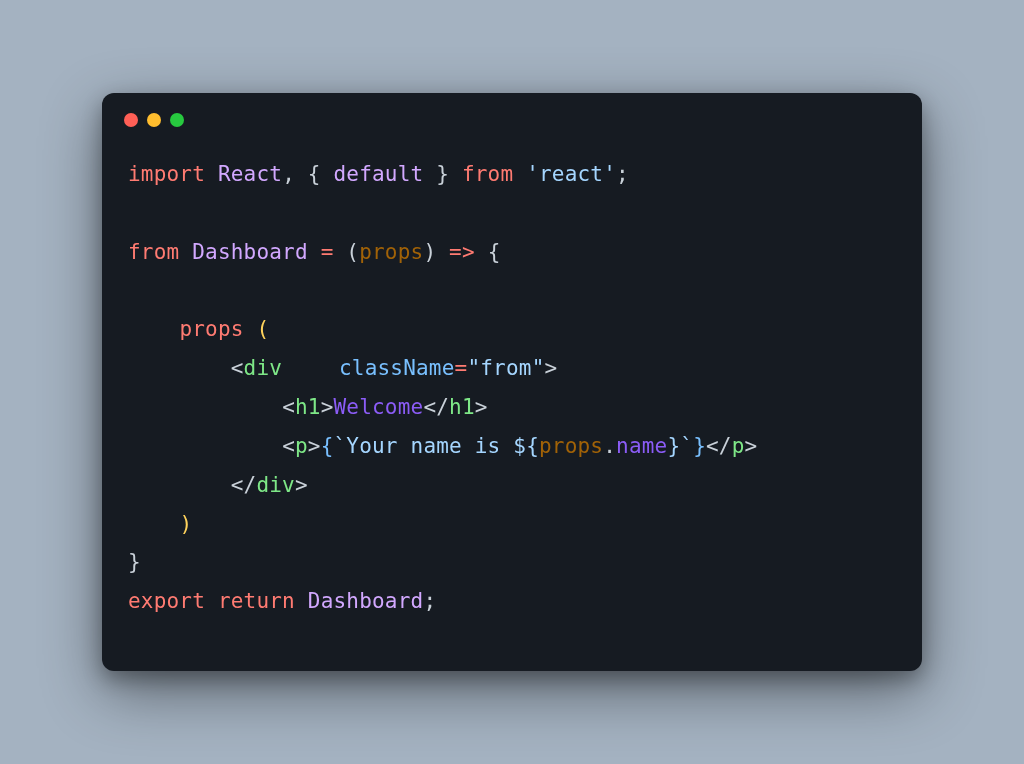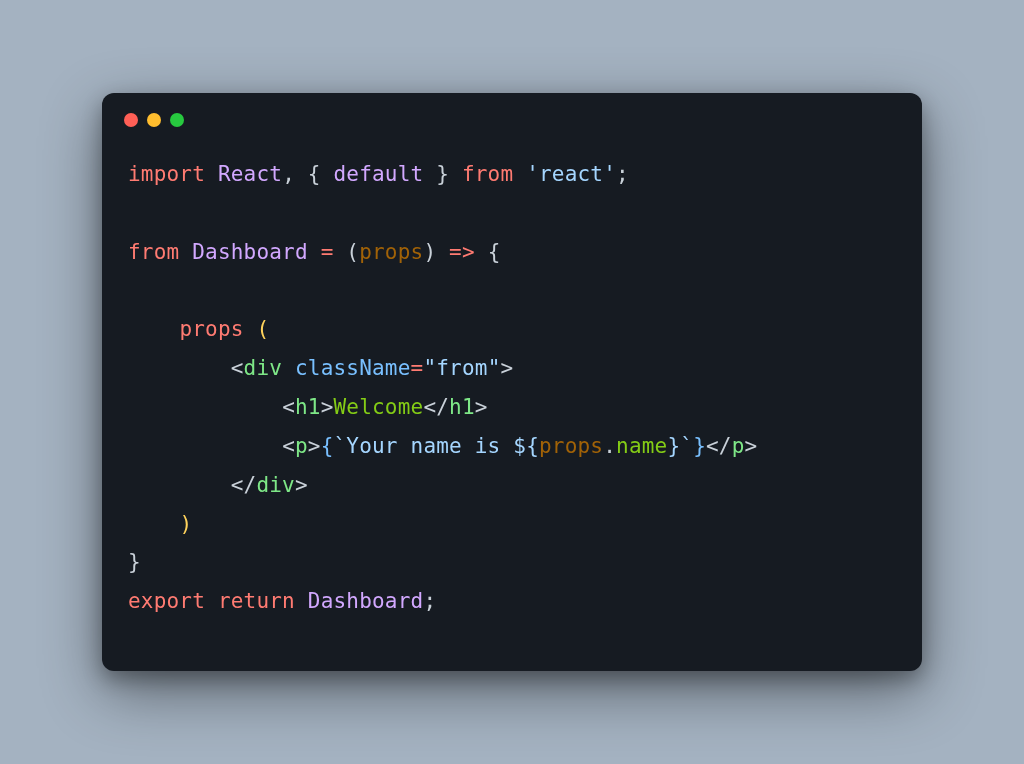--- a/index.html
+++ b/index.html
@@ -50,7 +50,7 @@
     .str { color: #a5d6ff; }
     .punc { color: #c9d1d9; }
     .tag { color: #7ee787; }
-    .attr { color: #79c0ff; }
+    .attr { color: #79c0ff; margin-left: 44px; }
     .paren { color: #ffd35c; }
     .prop { color: #a16207; }
     .br { color: #79c0ff; }

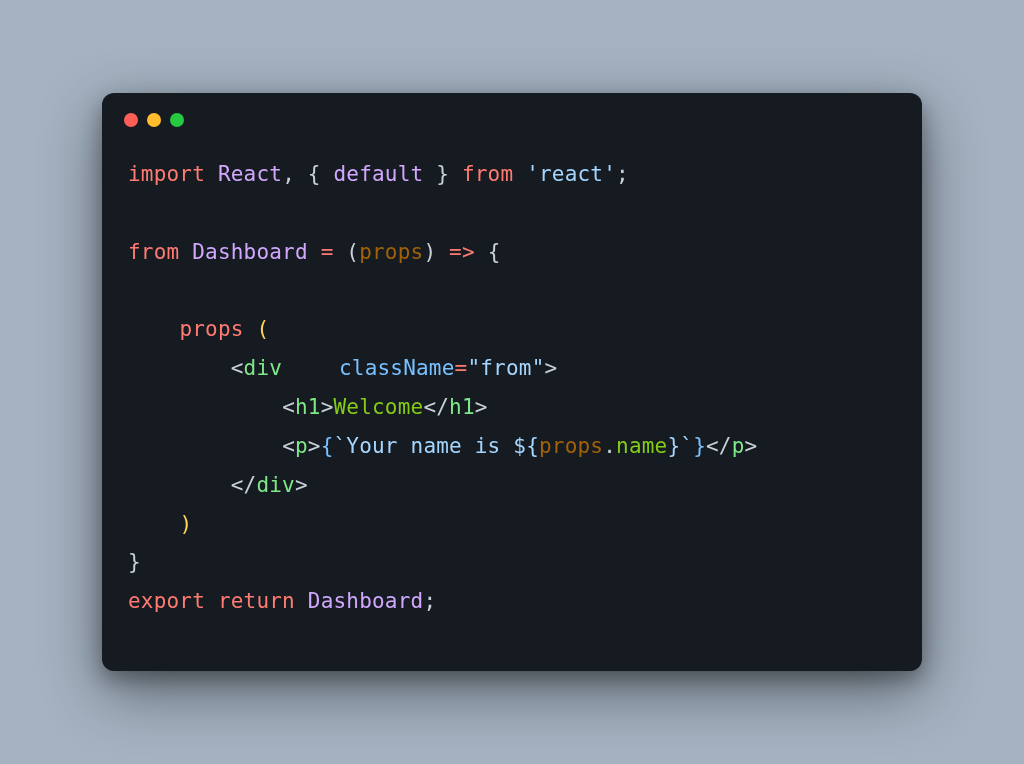--- a/index.html
+++ b/index.html
@@ -54,7 +54,7 @@
     .paren { color: #ffd35c; }
     .prop { color: #a16207; }
     .br { color: #79c0ff; }
-    .default { color: #84cc16; margin-top: 6px; }
+    .default { color: #8b5cf6; margin-top: 6px; }
   </style>
 </head>
 <body>

